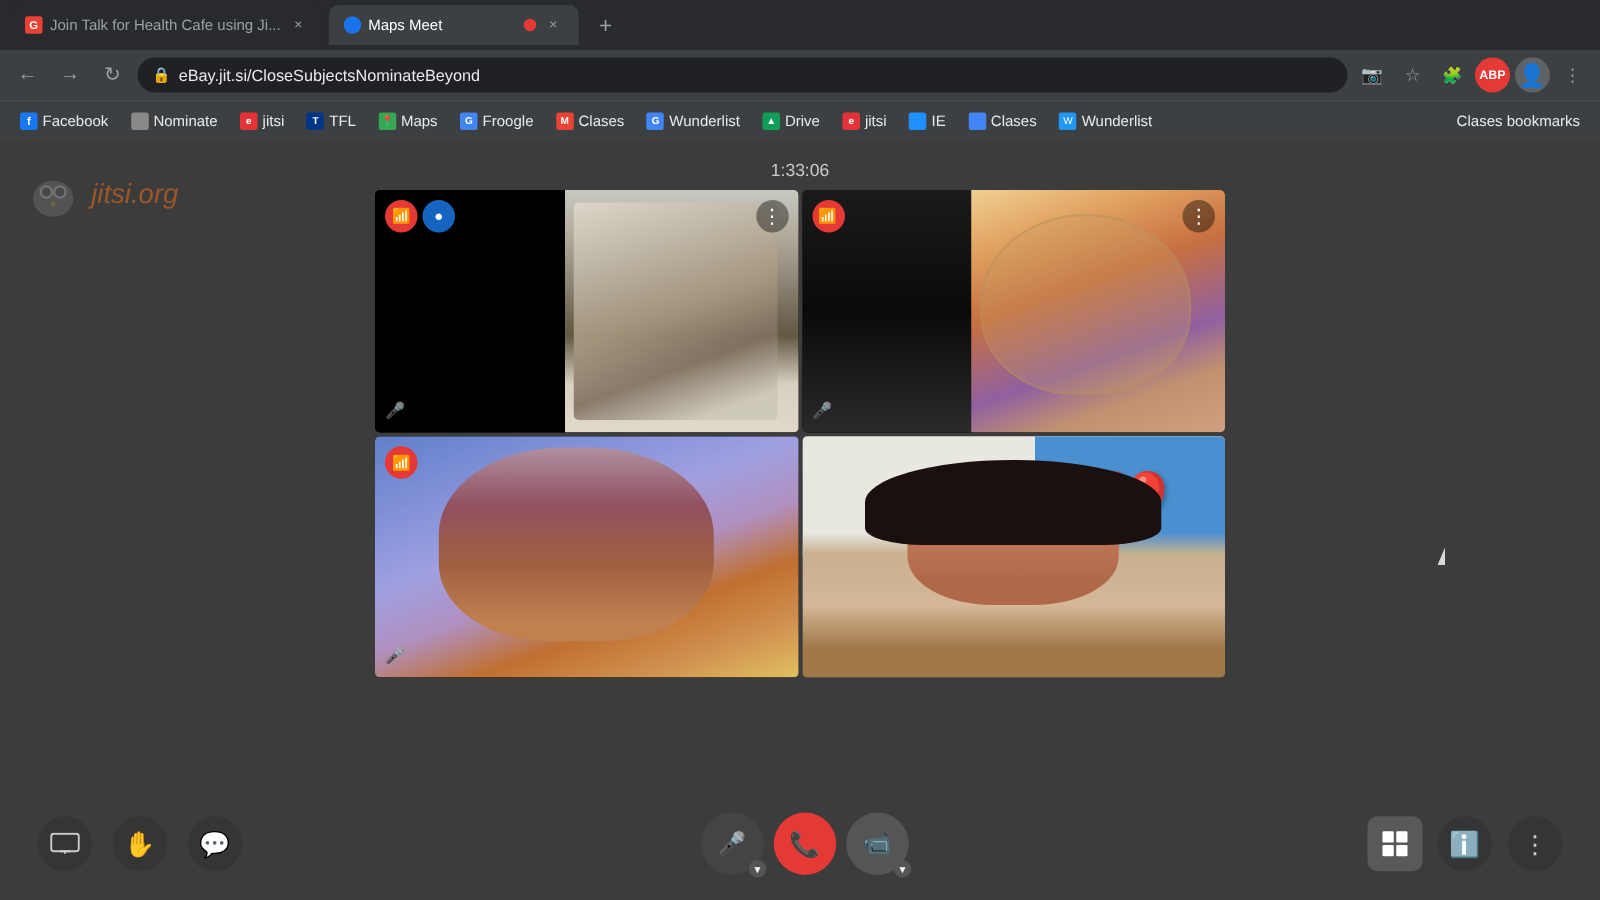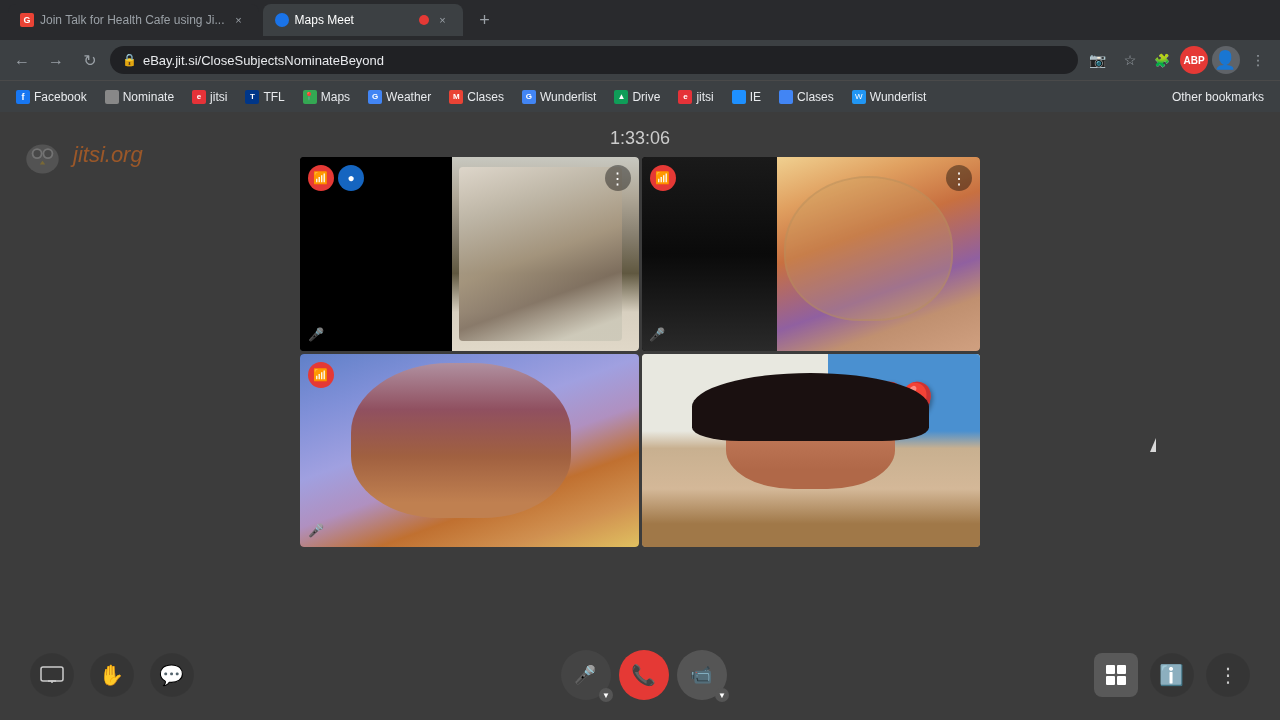--- a/index.html
+++ b/index.html
@@ -142,7 +142,7 @@
     </div>
     <div class="bookmark-item">
       <div class="bm-icon" style="background:#4285f4; border-radius:2px; display:flex; align-items:center; justify-content:center; font-size:8px; color:#fff; font-weight:bold;">G</div>
-      <span>Weather</span>
+      <span>Froogle</span>
     </div>
     <div class="bookmark-item">
       <div class="bm-icon" style="background:#ea4335; border-radius:2px; display:flex; align-items:center; justify-content:center; font-size:8px; color:#fff; font-weight:bold;">M</div>

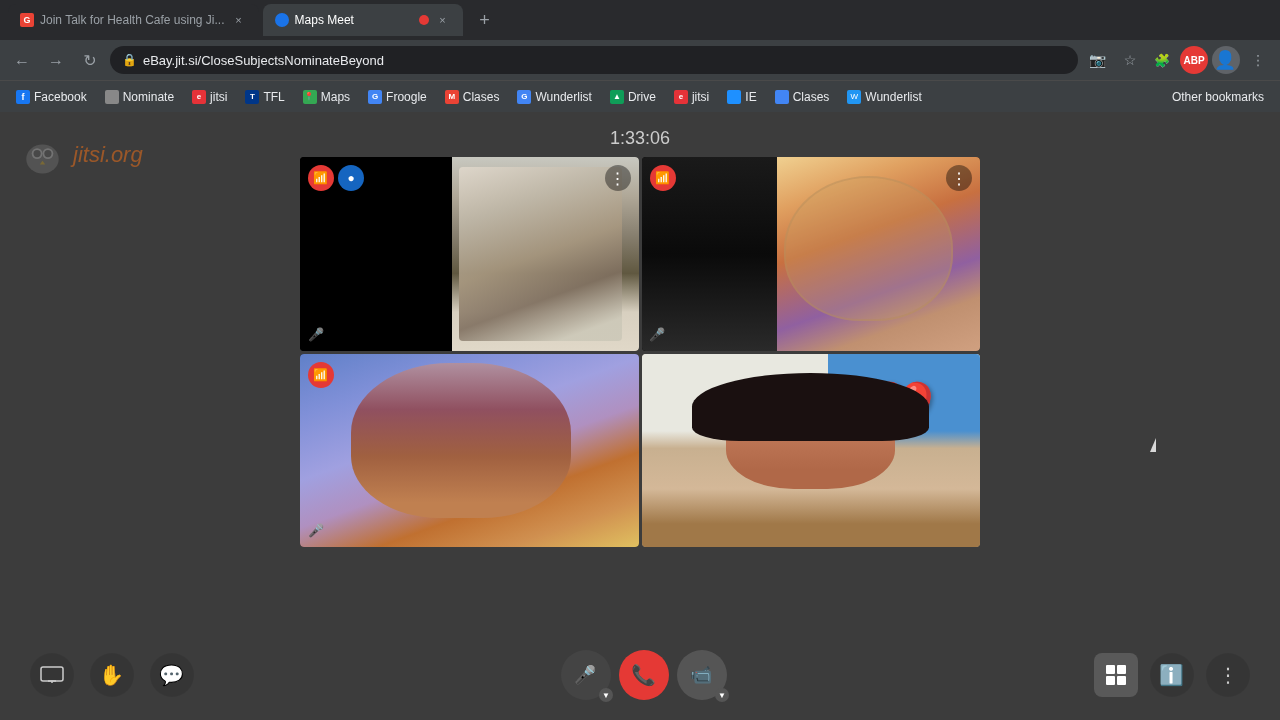--- a/index.html
+++ b/index.html
@@ -173,7 +173,7 @@
       <span>Wunderlist</span>
     </div>
     <div class="bookmark-item" style="margin-left:auto;">
-      <span>Other bookmarks</span>
+      <span>Clases bookmarks</span>
     </div>
   </div>
 </div>

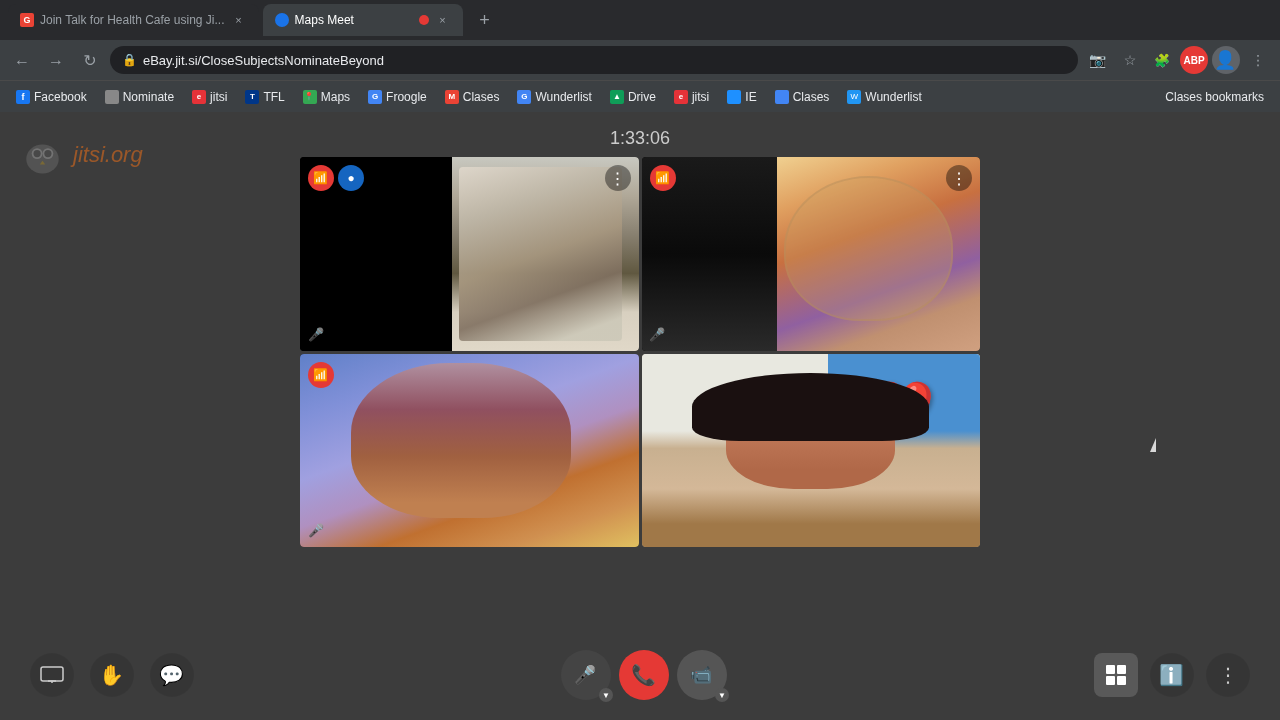--- a/index.html
+++ b/index.html
@@ -35,7 +35,7 @@
     .meeting-header { display: flex; flex-direction: column; align-items: center; padding-top: 16px; gap: 2px; }
     .meeting-title { font-size: 20px; color: #fff; font-weight: 400; display: flex; align-items: center; gap: 8px; }
     .participant-badge { background: #555; border-radius: 12px; padding: 2px 8px; font-size: 14px; color: #fff; display: flex; align-items: center; gap: 4px; }
-    .meeting-timer { font-size: 18px; color: #ccc; }
+    .meeting-timer { font-size: 14px; color: #ccc; }
 
     
     .video-grid { display: grid; grid-template-columns: 1fr 1fr; grid-template-rows: 1fr 1fr; gap: 3px; margin-top: 8px; width: 680px; height: 390px; }

